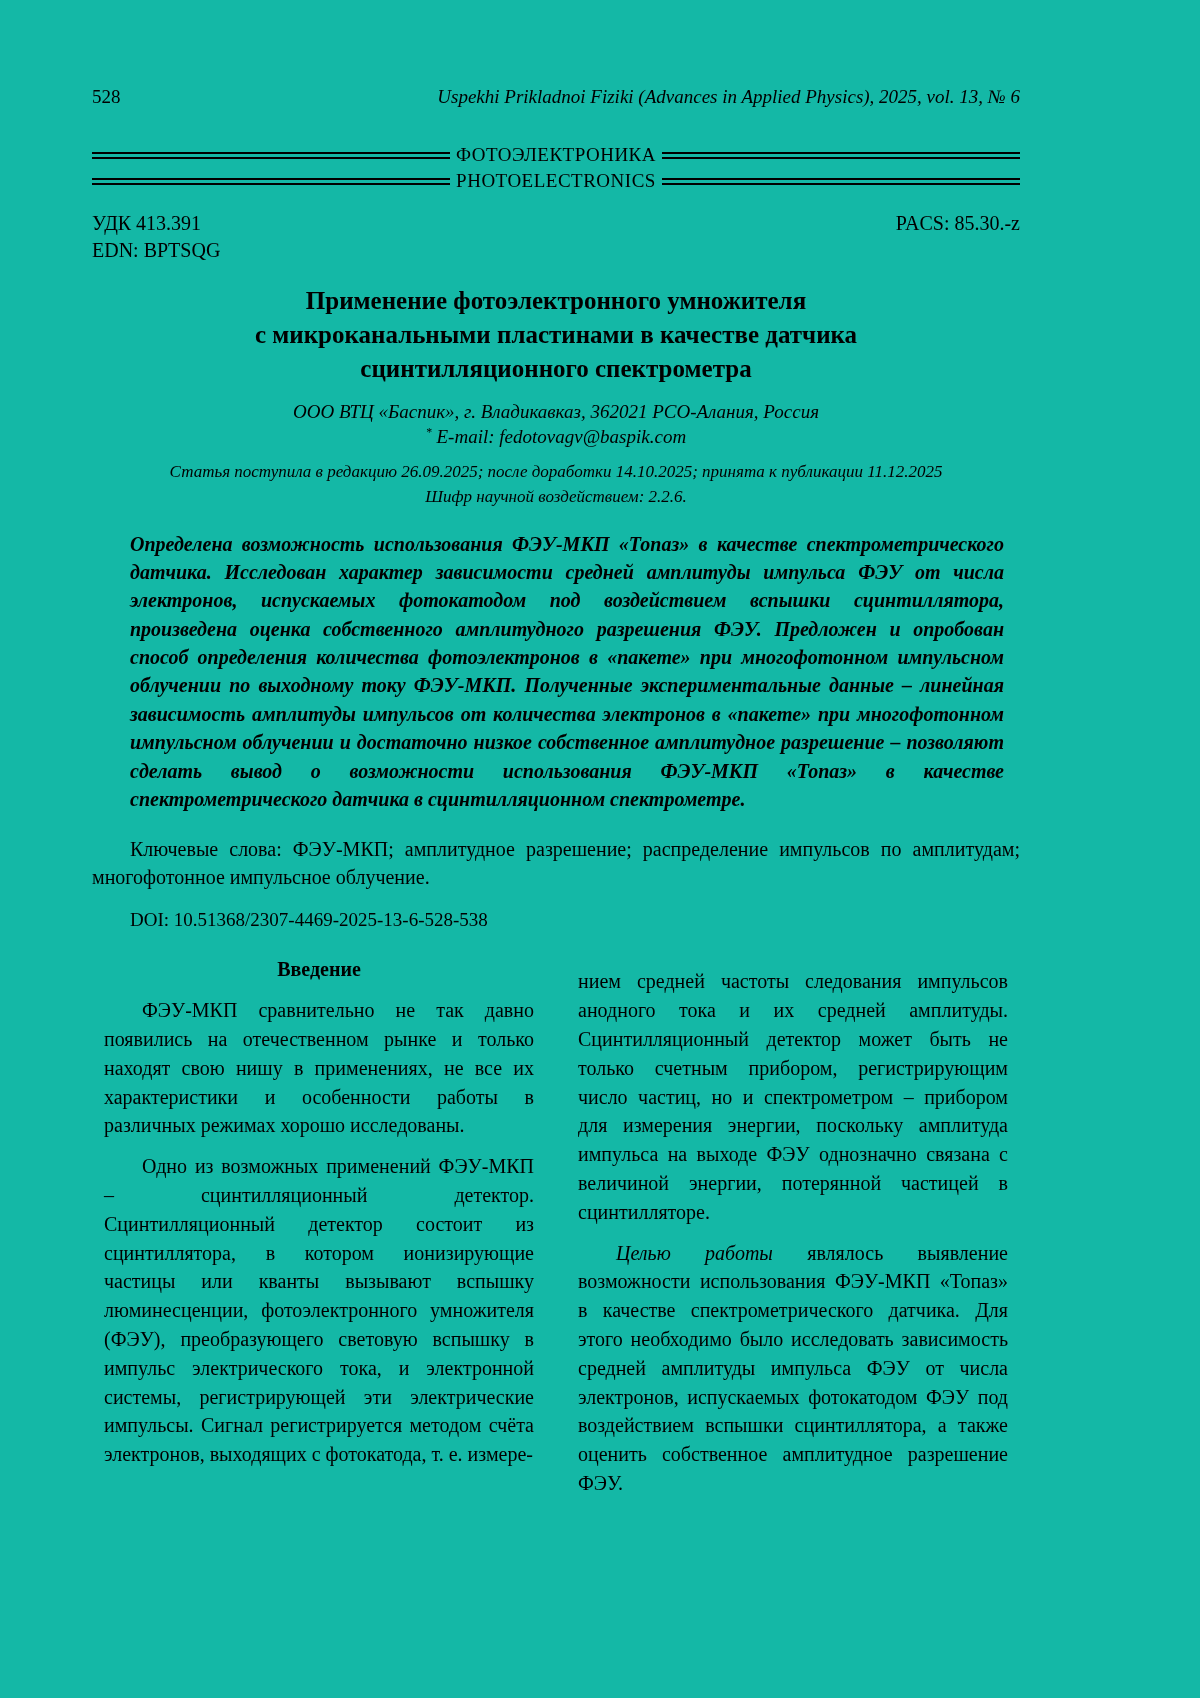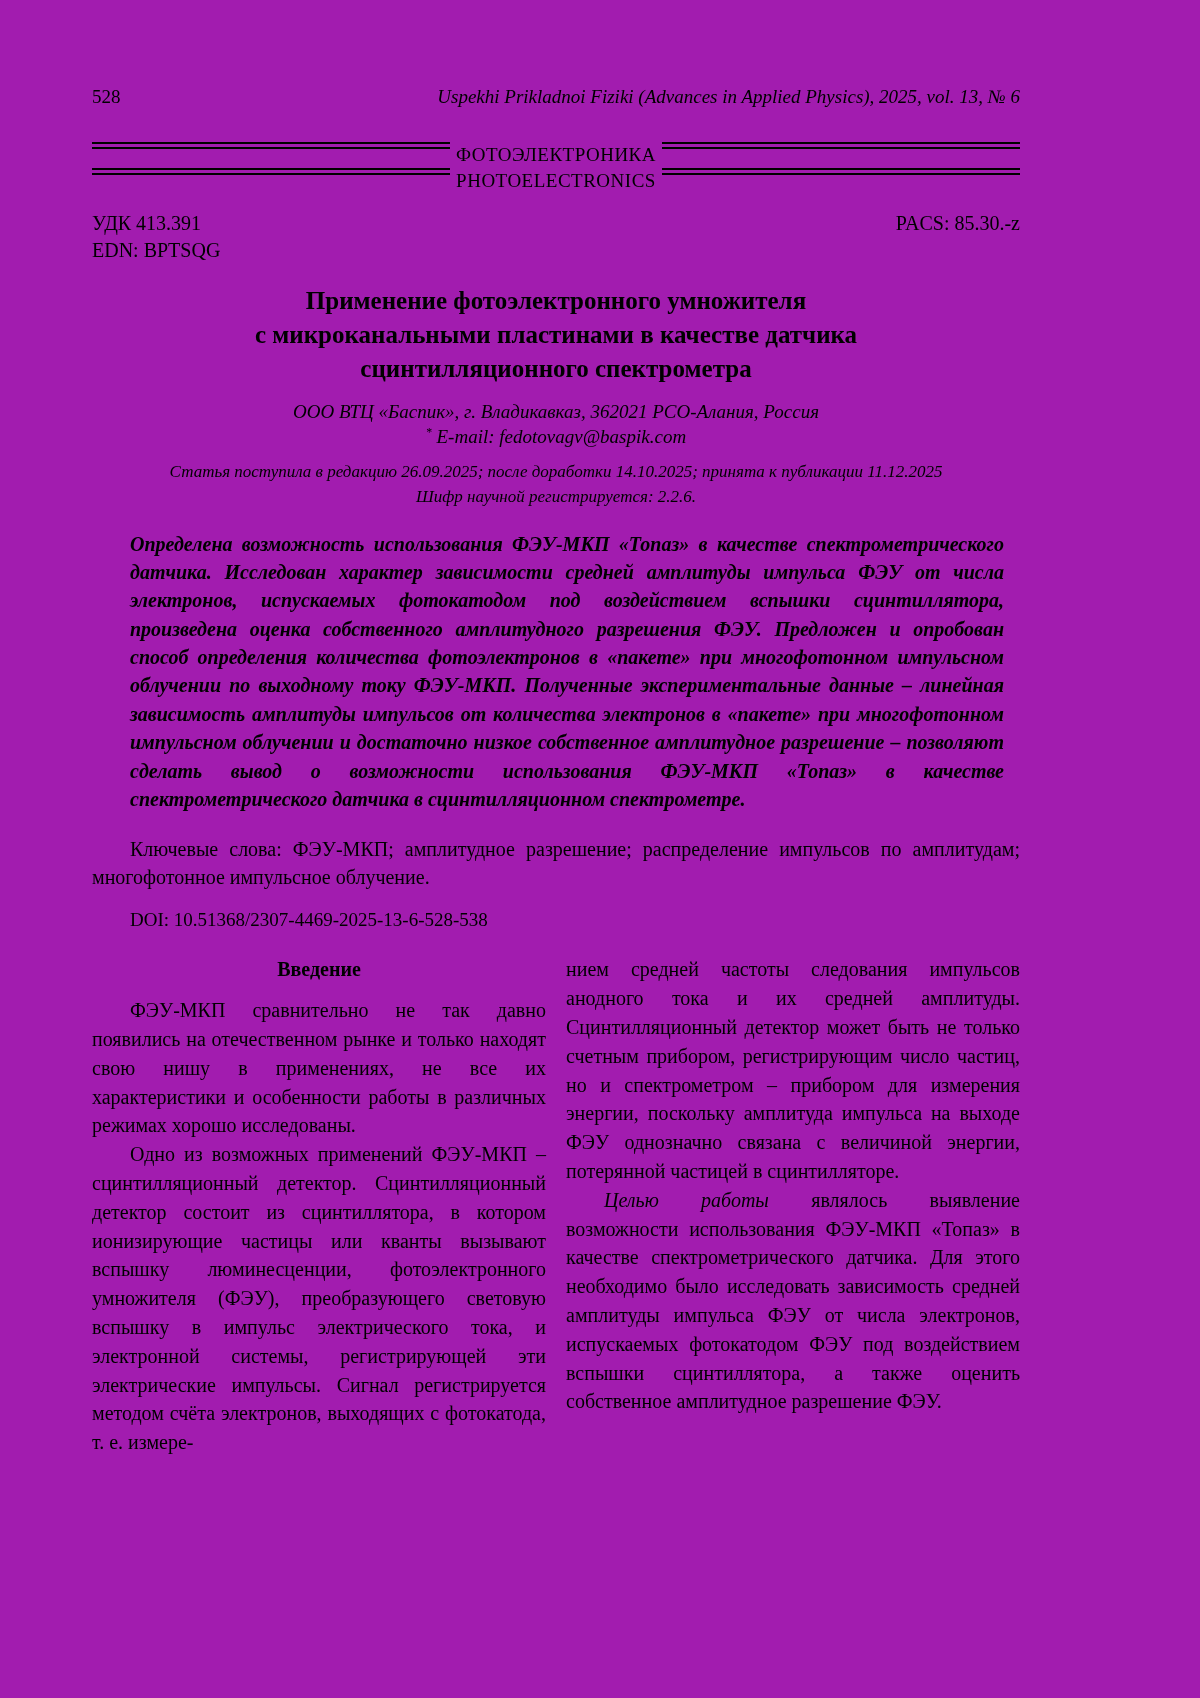--- a/index.html
+++ b/index.html
@@ -12,7 +12,7 @@
     width: 1200px;
     height: 1698px;
     margin: 0 auto;
-    background: #a21caf;
+    background: #14b8a6;
     box-sizing: border-box;
     padding: 86px 180px 40px 92px;
     font-family: "Liberation Serif", "DejaVu Serif", serif;

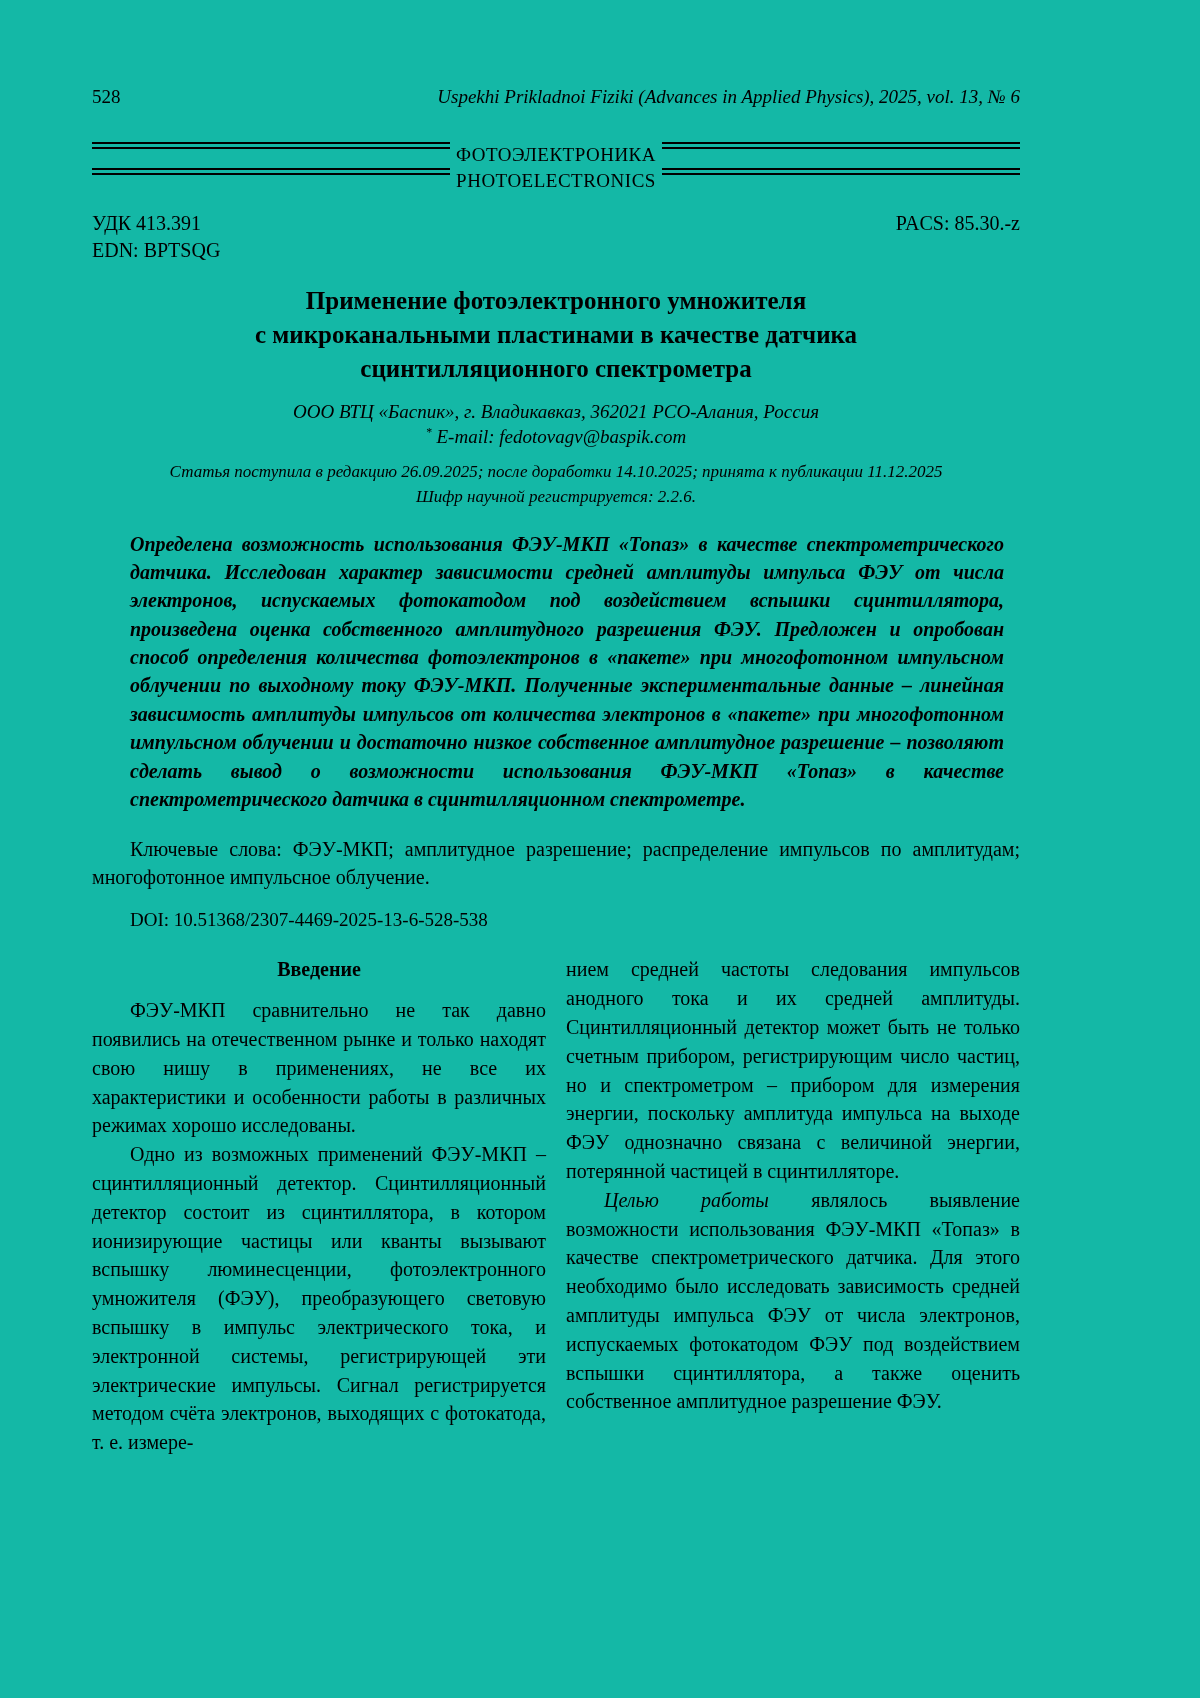--- a/index.html
+++ b/index.html
@@ -32,7 +32,7 @@
   .banner { margin-top: 34px; font-size: 19px; }
   .banner-row {
     display: flex;
-    align-items: flex-start;
+    align-items: center;
     gap: 6px;
     line-height: 26px;
   }

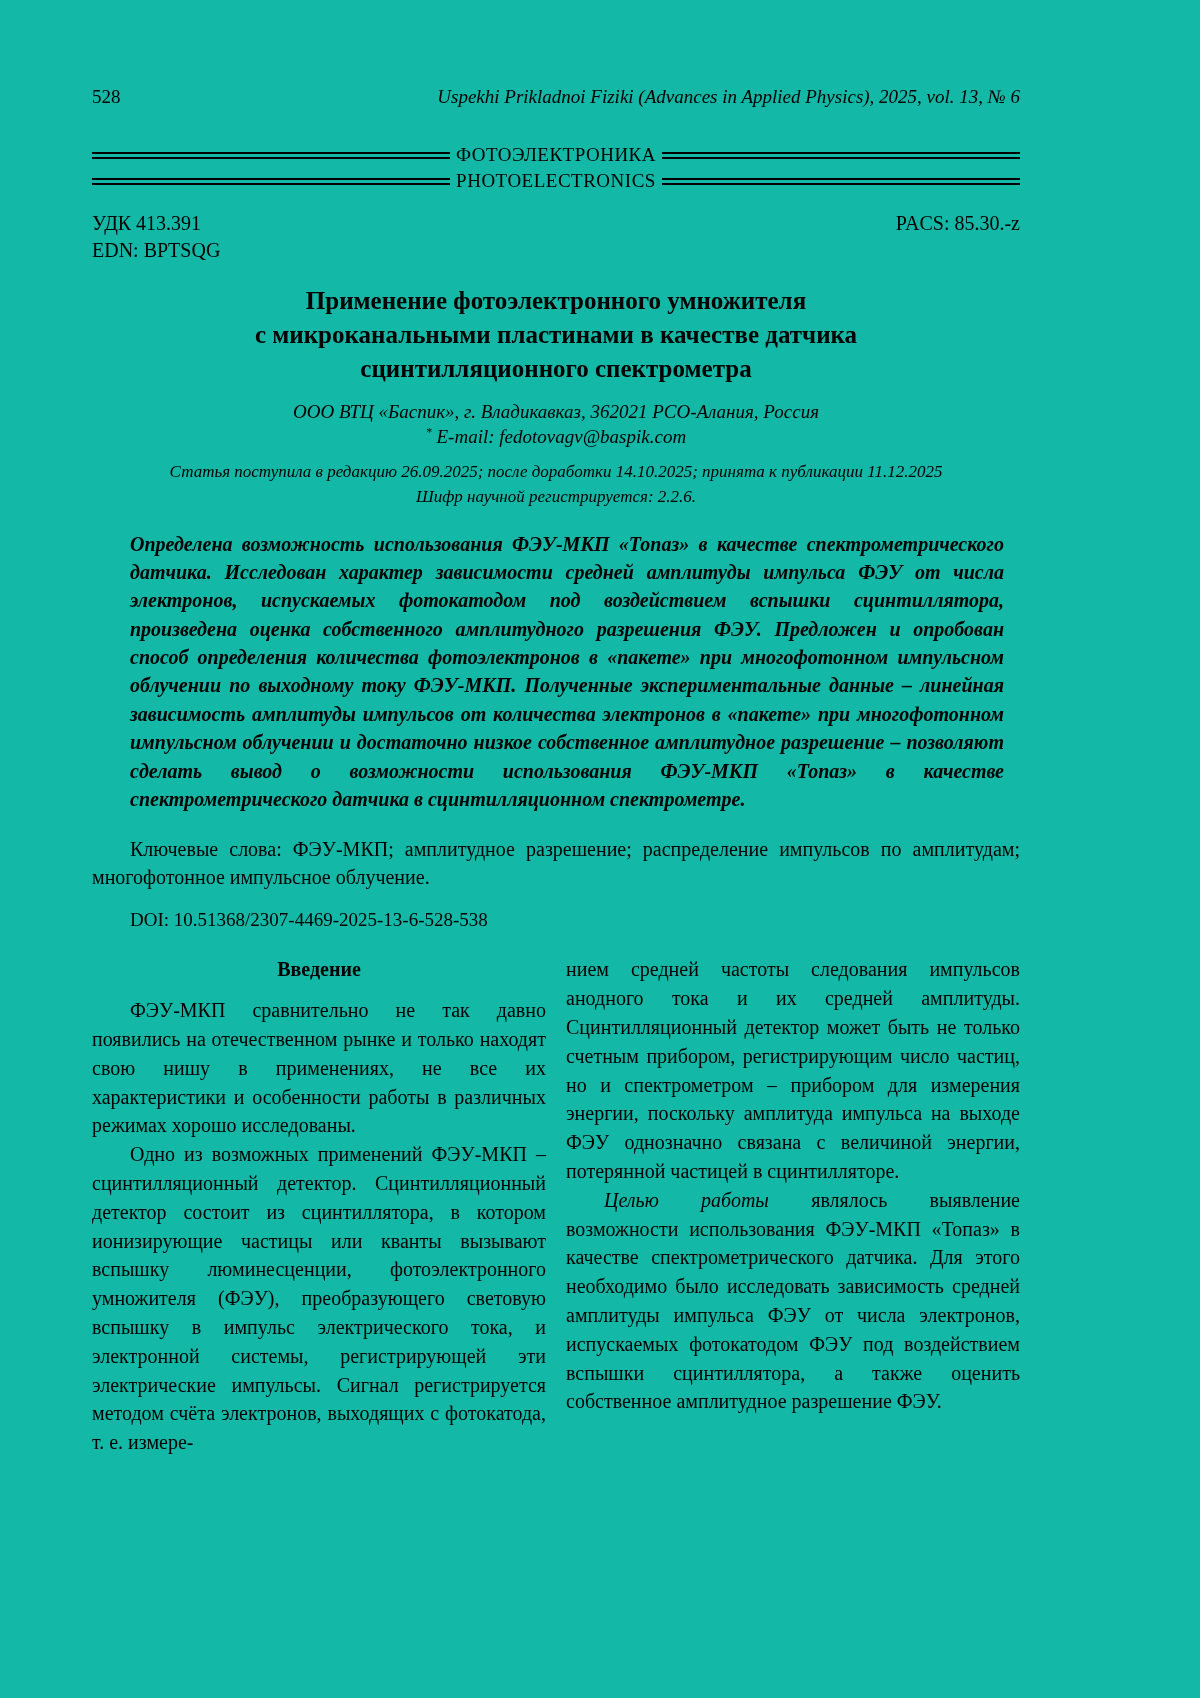--- a/index.html
+++ b/index.html
@@ -182,7 +182,7 @@
 
   <div class="received">
     <div>Статья поступила в редакцию 26.09.2025; после доработки 14.10.2025; принята к публикации 11.12.2025</div>
-    <div>Шифр научной регистрируется: 2.2.6.</div>
+    <div>Шифр научной воздействием: 2.2.6.</div>
   </div>
 
   <div class="abstract">Определена возможность использования ФЭУ-МКП «Топаз» в качестве спектрометрического датчика. Исследован характер зависимости средней амплитуды импульса ФЭУ от числа электронов, испускаемых фотокатодом под воздействием вспышки сцинтиллятора, произведена оценка собственного амплитудного разрешения ФЭУ. Предложен и опробован способ определения количества фотоэлектронов в «пакете» при многофотонном импульсном облучении по выходному току ФЭУ-МКП. Полученные экспериментальные данные – линейная зависимость амплитуды импульсов от количества электронов в «пакете» при многофотонном импульсном облучении и достаточно низкое собственное амплитудное разрешение – позволяют сделать вывод о возможности использования ФЭУ-МКП «Топаз» в качестве спектрометрического датчика в сцинтилляционном спектрометре.</div>

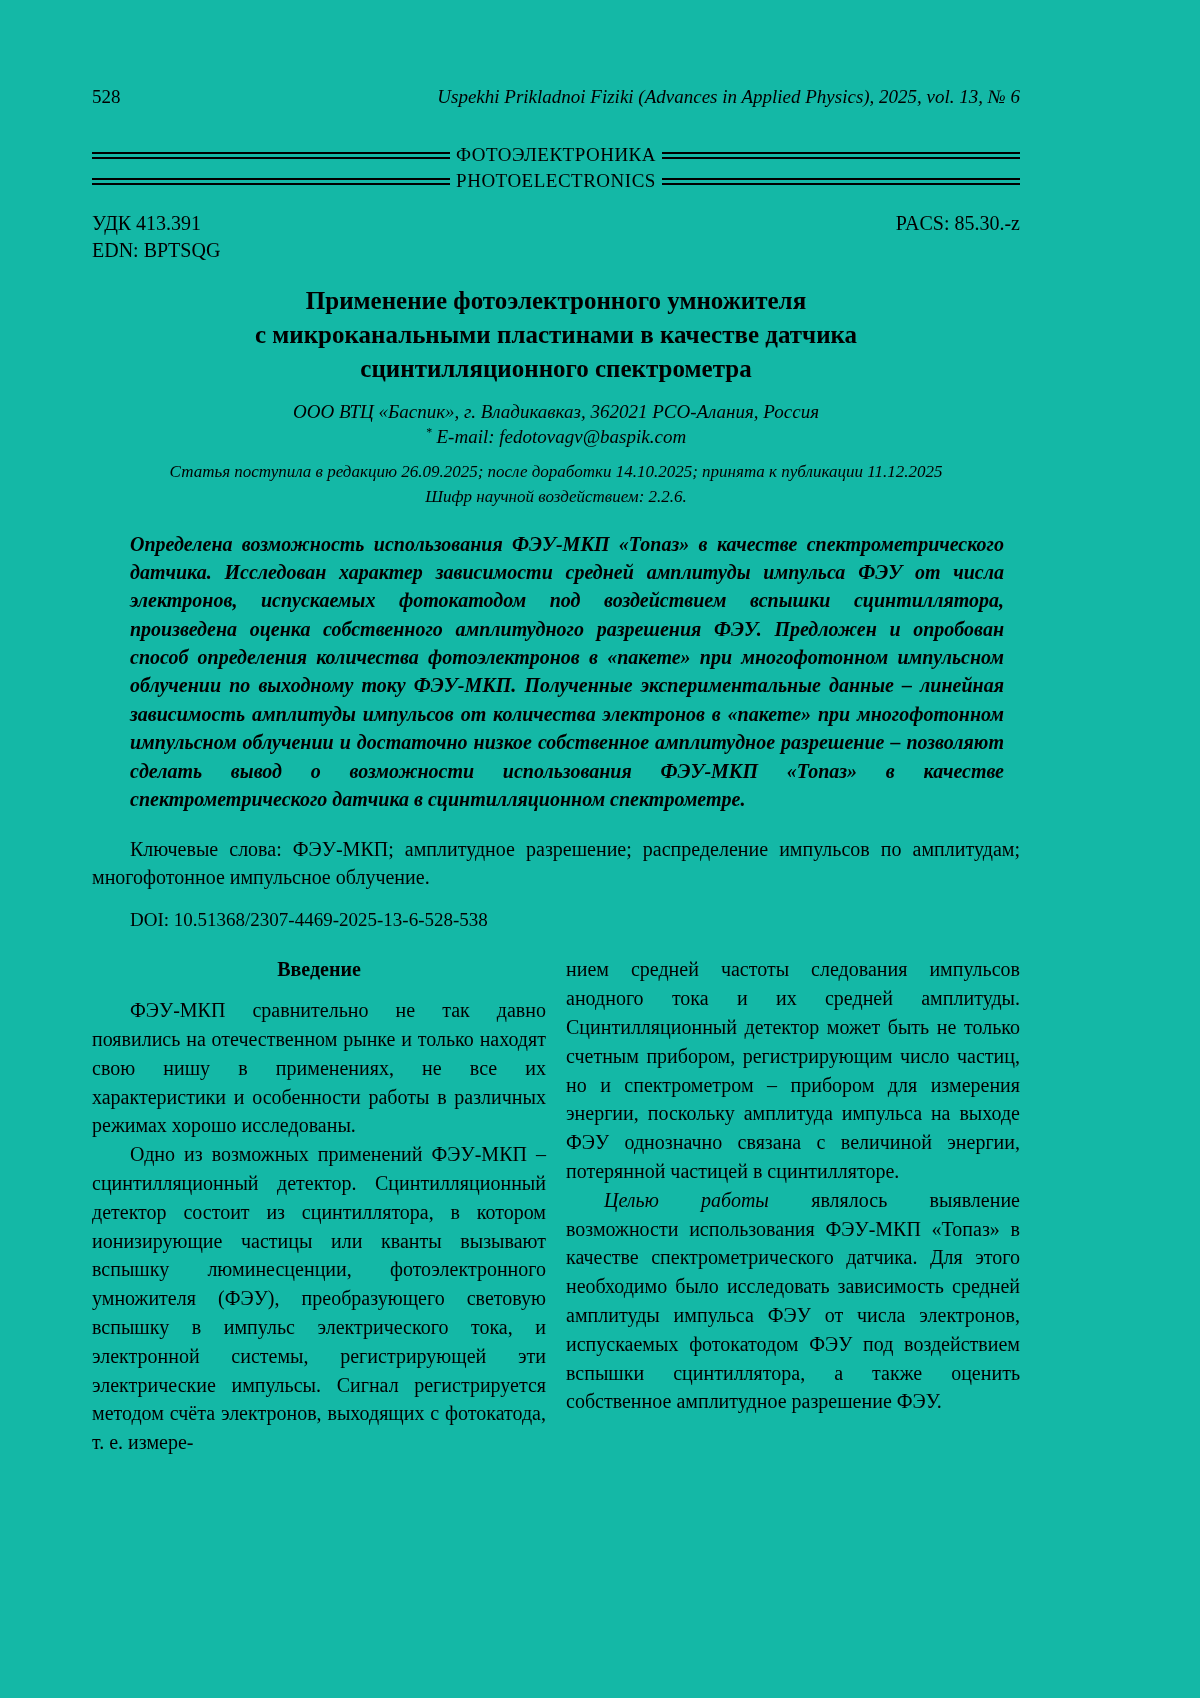--- a/index.html
+++ b/index.html
@@ -135,7 +135,7 @@
     font-weight: bold;
     margin-bottom: 12px;
   }
-  .col p { margin: 0; }
+  .col p { margin: 12px; }
   .col p.indent { text-indent: 38px; }
   .lead-italic { font-style: italic; }
 </style>

